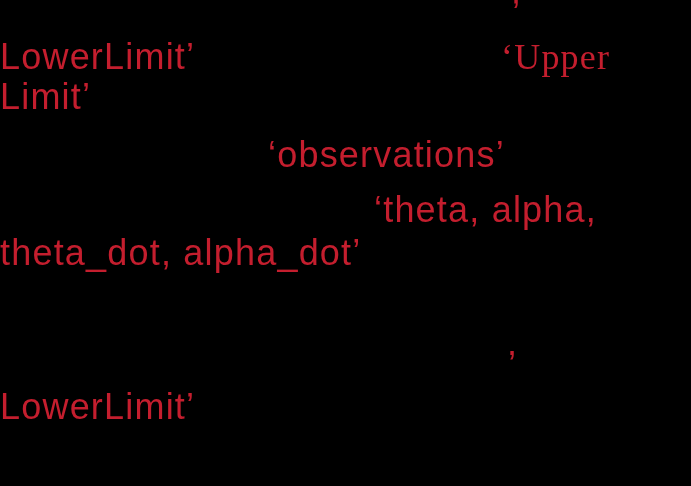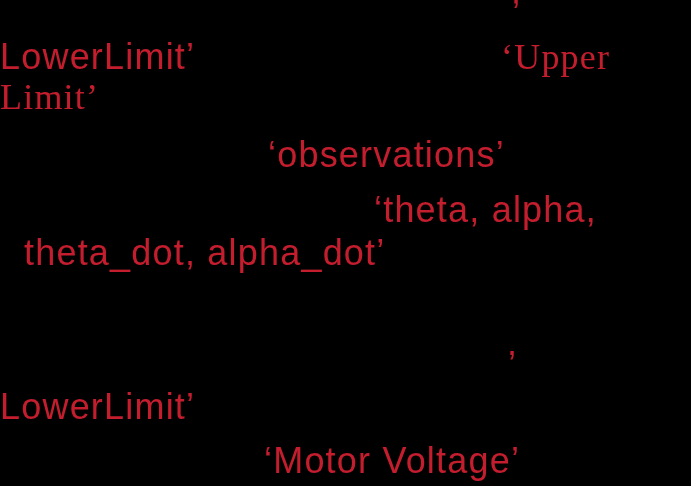--- a/index.html
+++ b/index.html
@@ -37,7 +37,7 @@
   <span class="frag" style="left:512px; top:-4px;">’</span>
   <span class="frag" style="left:0px;   top:39px;">LowerLimit’</span>
   <span class="frag" style="left:501px; top:39px;font-family:Liberation Serif, serif;">‘Upper</span>
-  <span class="frag" style="left:0px;   top:79px;font-family:Liberation Serif, serif;">Limit’</span>
+  <span class="frag" style="left:0px;   top:79px;">Limit’</span>
   <span class="frag" style="left:374px; top:192px;">‘theta, alpha,</span>
   <span class="frag" style="left:268px; top:137px;">‘observations’</span>
   <span class="frag" style="left:0px;   top:235px;padding-left:24px;">theta_dot, alpha_dot’</span>

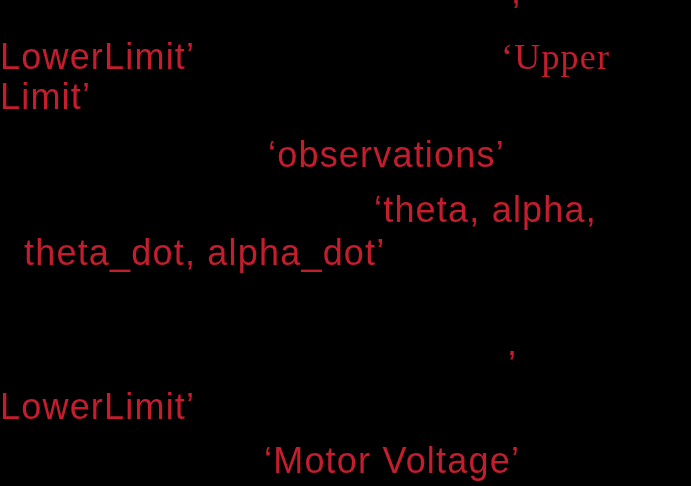--- a/index.html
+++ b/index.html
@@ -40,7 +40,7 @@
   <span class="frag" style="left:0px;   top:79px;">Limit’</span>
   <span class="frag" style="left:374px; top:192px;">‘theta, alpha,</span>
   <span class="frag" style="left:268px; top:137px;">‘observations’</span>
-  <span class="frag" style="left:0px;   top:235px;padding-left:24px;">theta_dot, alpha_dot’</span>
+  <span class="frag" style="left:0px;   top:235px;">theta_dot, alpha_dot’</span>
   <span class="frag" style="left:507px; top:325px;">,</span>
   <span class="frag" style="left:0px;   top:389px;">LowerLimit’</span>
   <span class="frag" style="left:264px; top:443px;">‘Motor Voltage’</span>

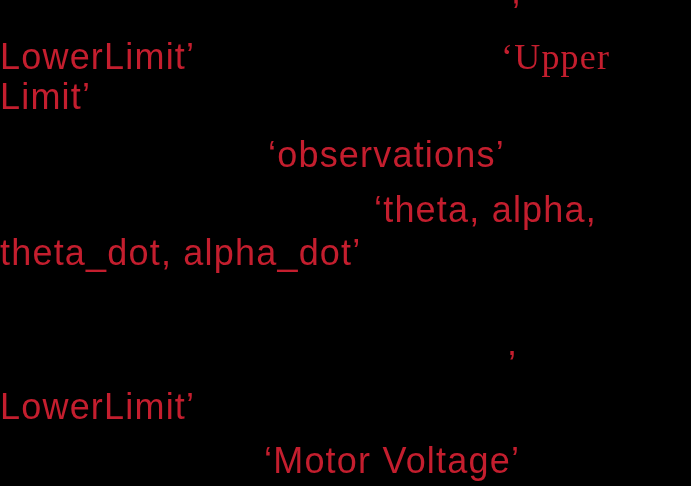--- a/index.html
+++ b/index.html
@@ -43,7 +43,6 @@
   <span class="frag" style="left:0px;   top:235px;">theta_dot, alpha_dot’</span>
   <span class="frag" style="left:507px; top:325px;">,</span>
   <span class="frag" style="left:0px;   top:389px;">LowerLimit’</span>
-  <span class="frag" style="left:264px; top:443px;">‘Motor Voltage’</span>
 </div>
 
 </body></html>

